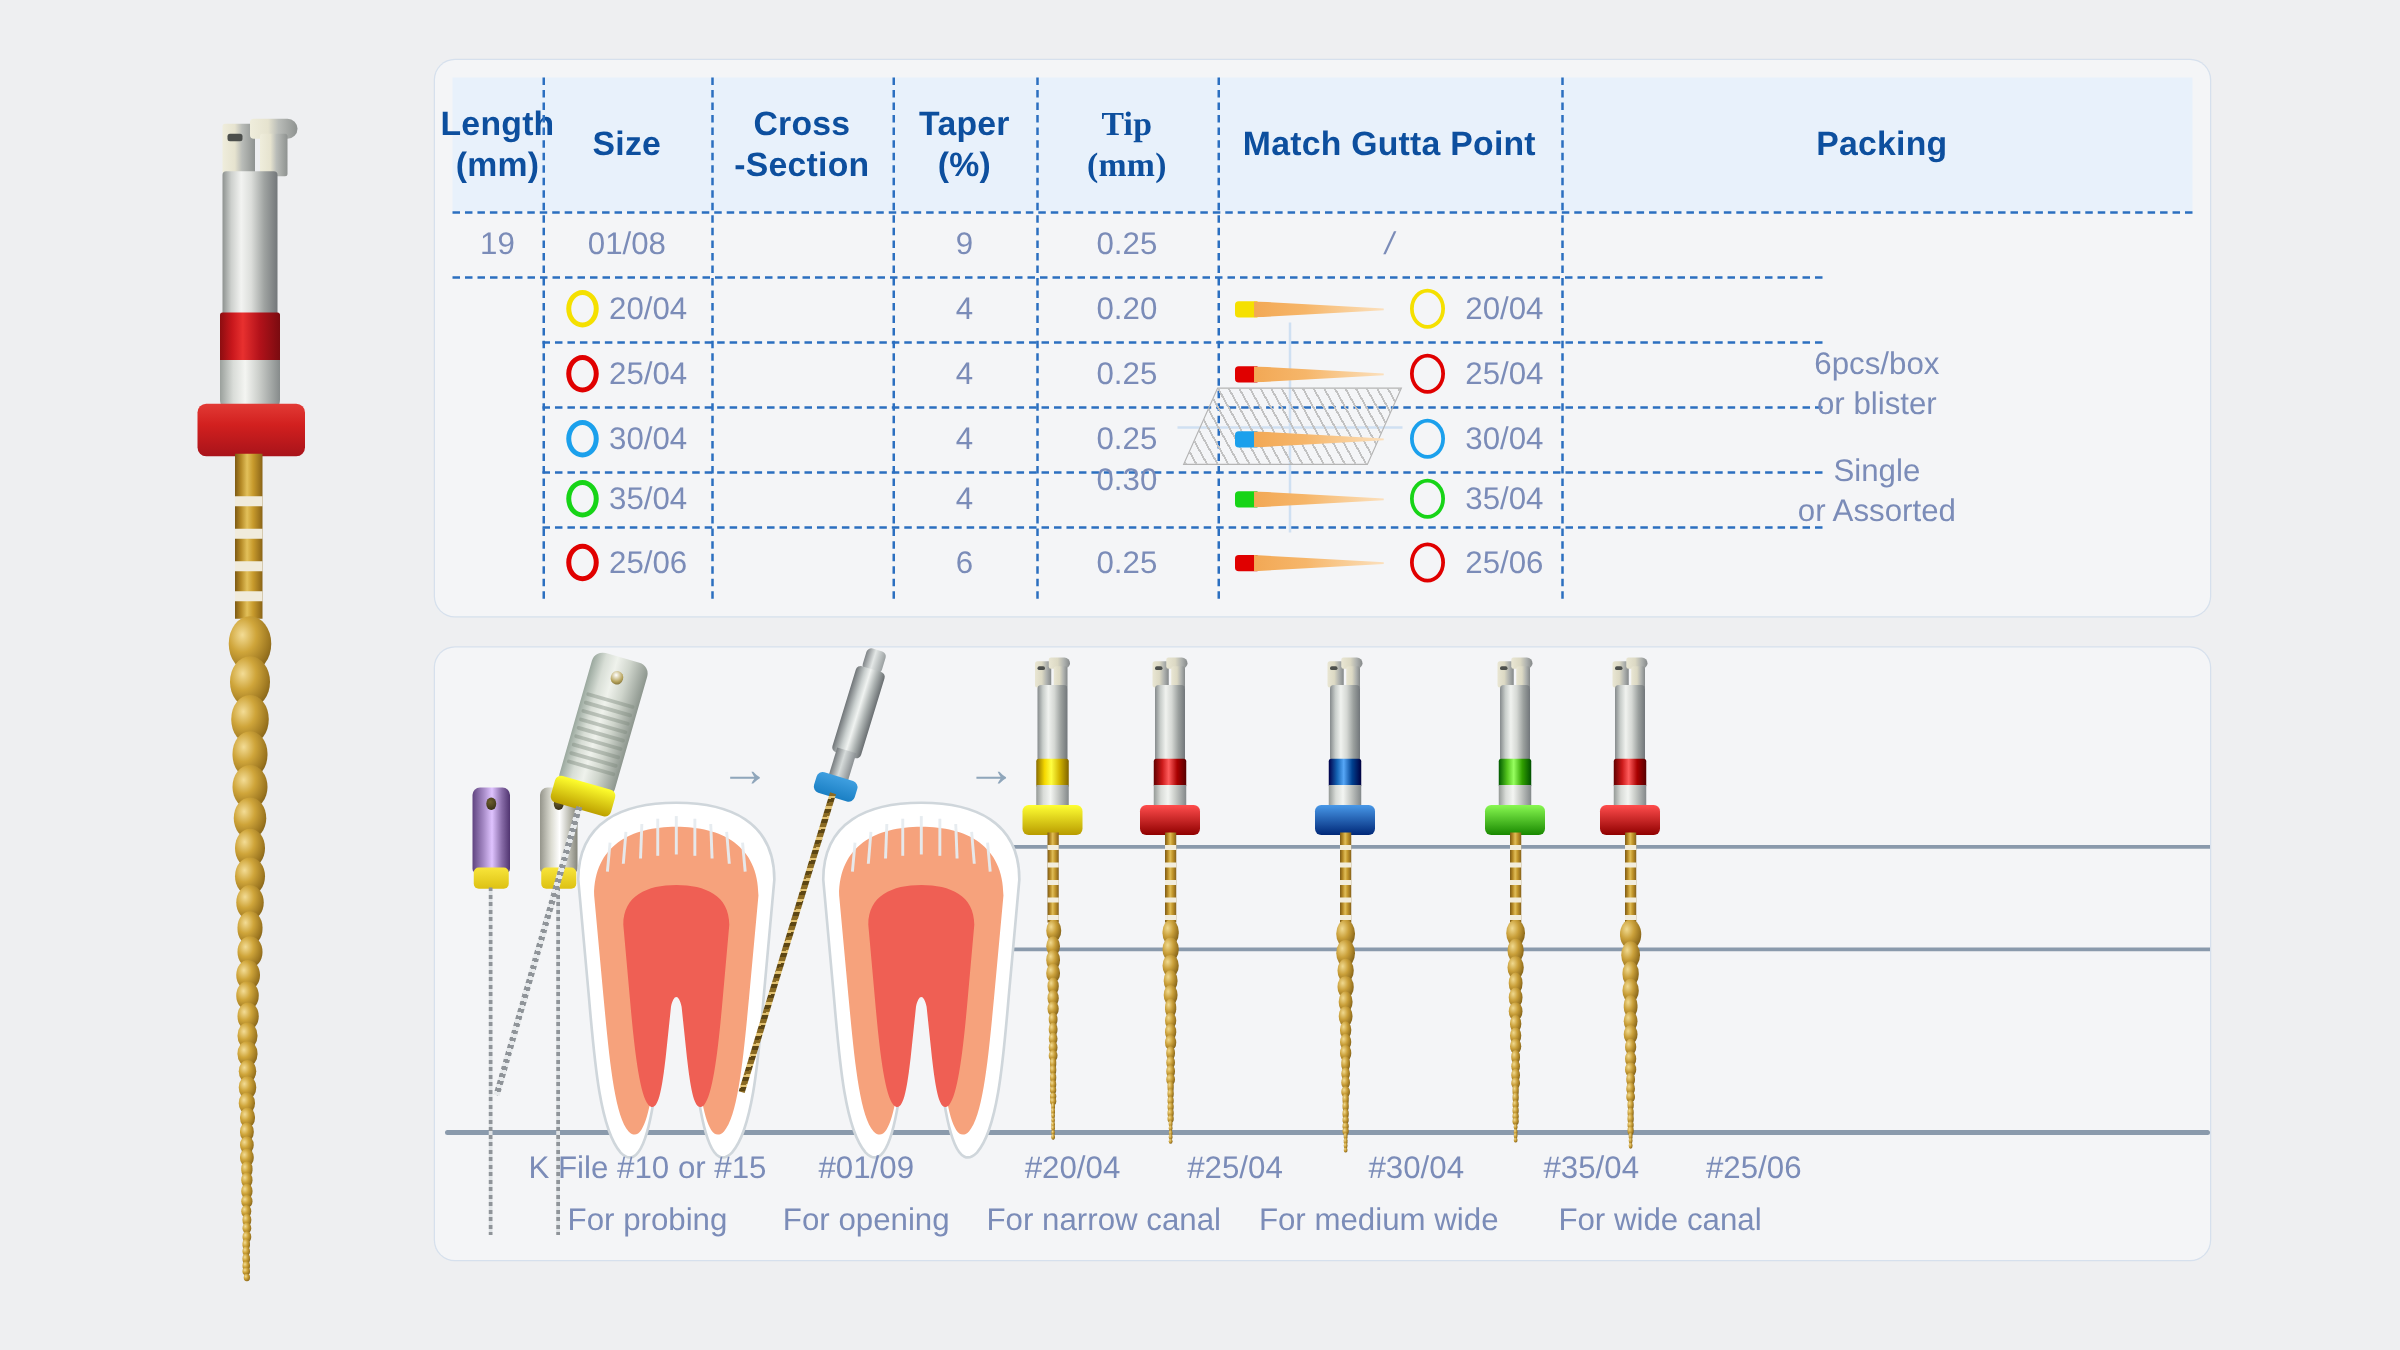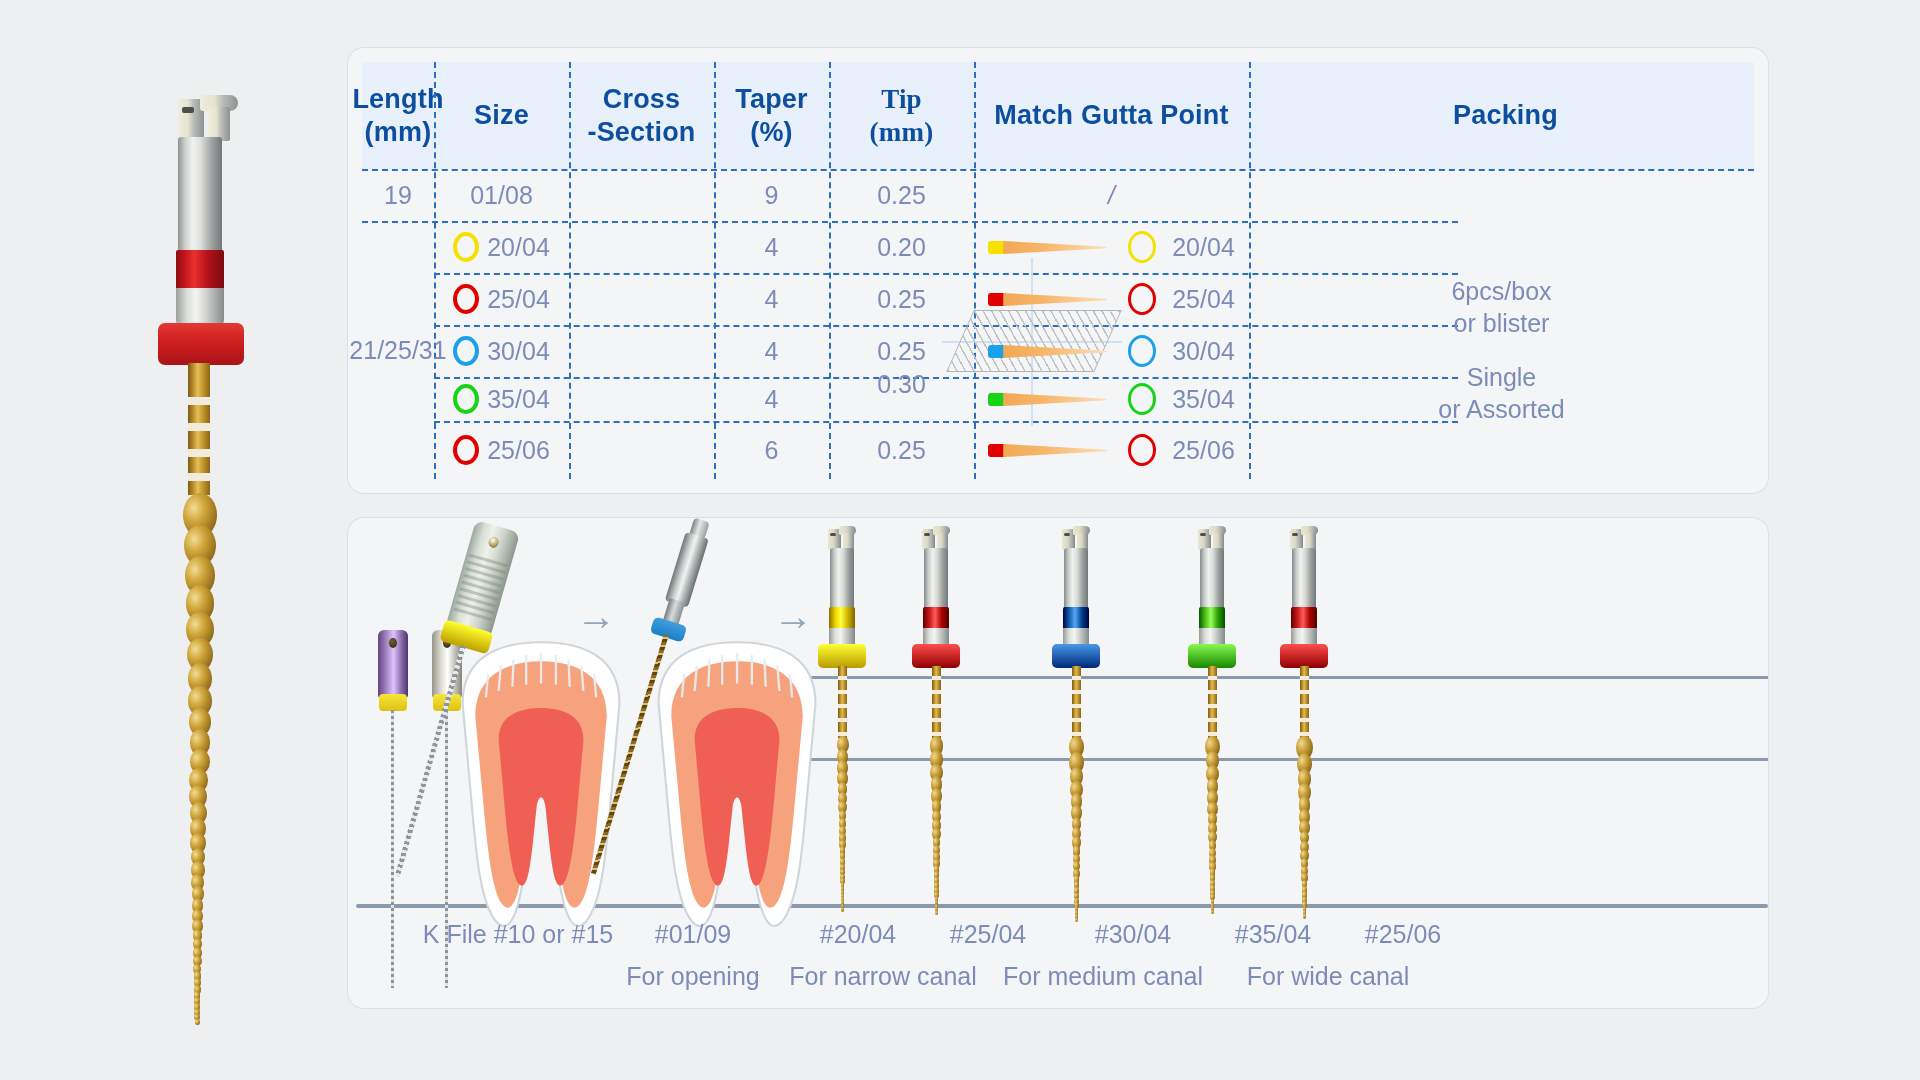--- a/index.html
+++ b/index.html
@@ -286,9 +286,6 @@
     <div class="cell" style="left:0;top:107px;width:72px;height:52px;">
         <span>19</span>
       </div>
-    <div class="cell" style="left:0;top:159px;width:72px;height:258px;">
-        <span>21/25/31</span>
-      </div>
 
     <div id="xsec">
       <div class="ax h"></div>

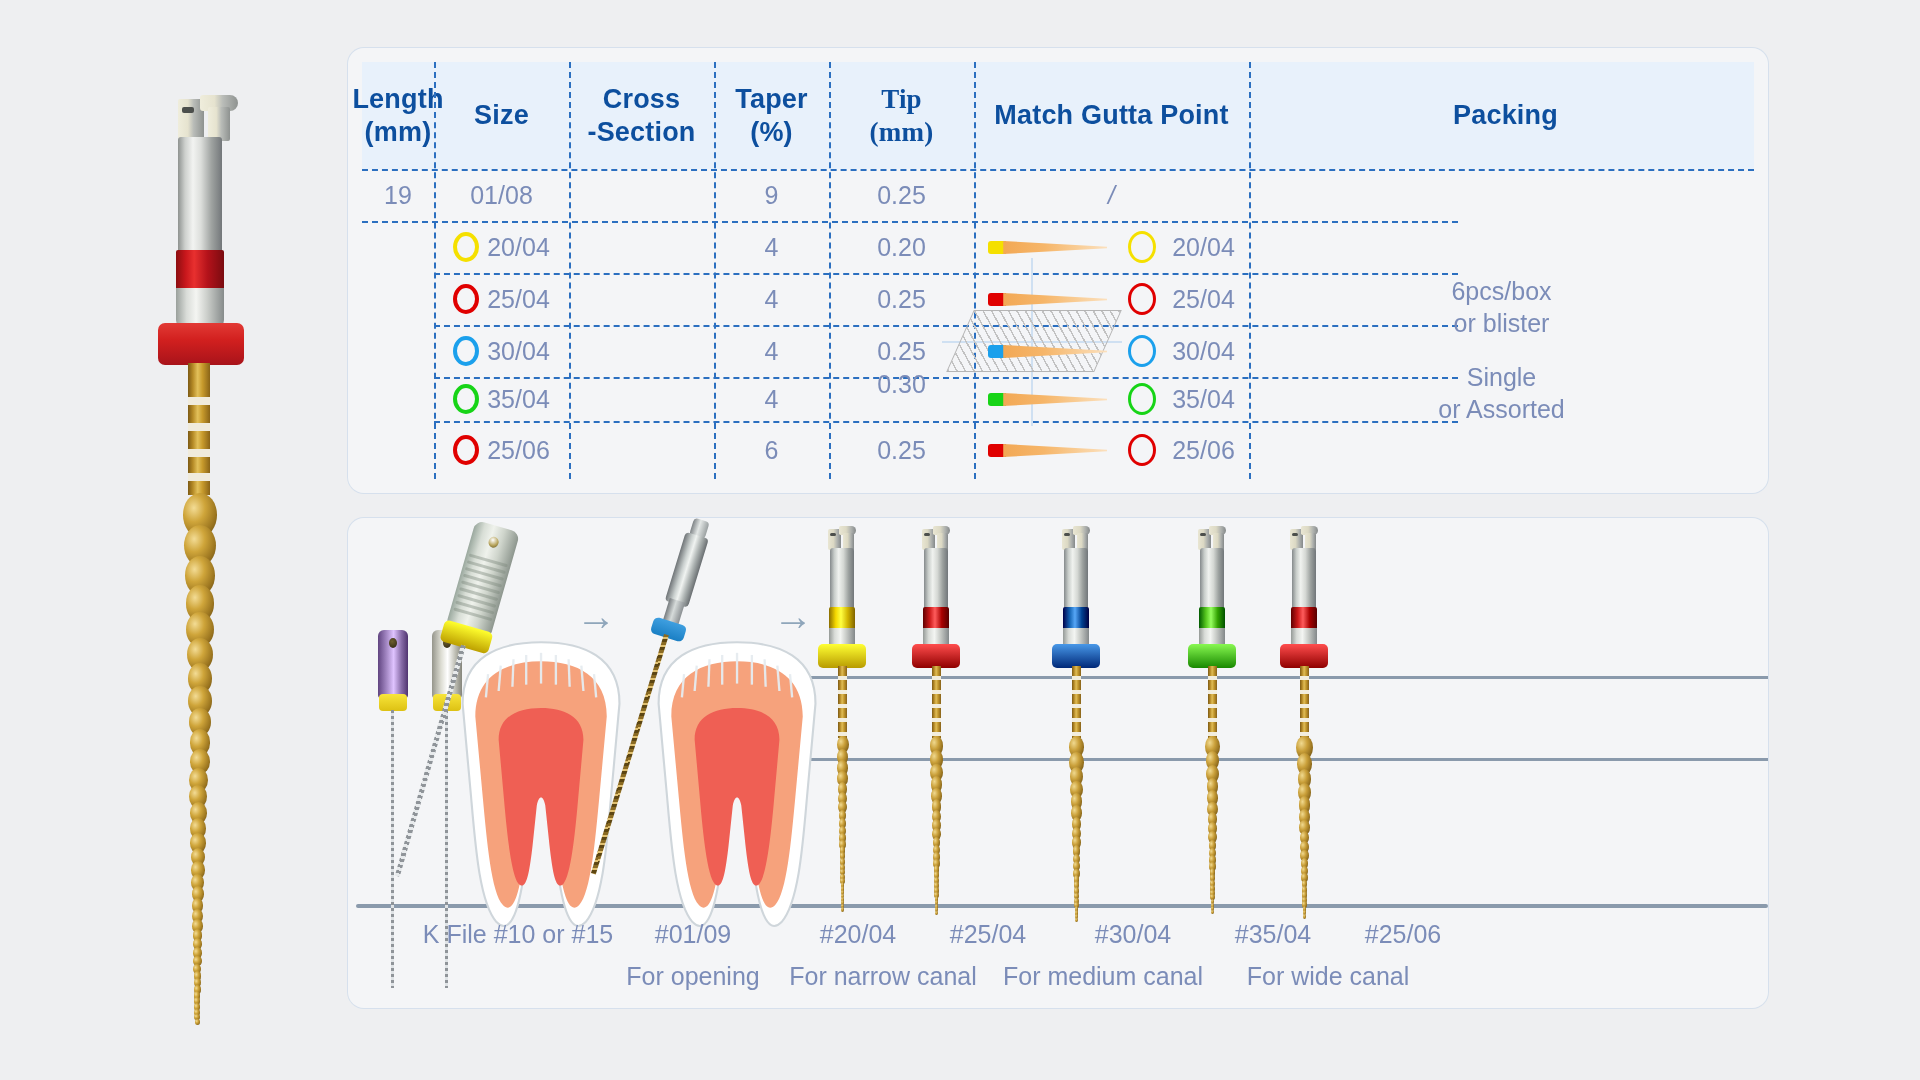--- a/index.html
+++ b/index.html
@@ -721,6 +721,7 @@
     <div class="dlabel" style="left:855px;top:402px;width:140px;">#35/04</div>
     <div class="dlabel" style="left:985px;top:402px;width:140px;">#25/06</div>
 
+    <div class="dlabel" style="left:0px;top:444px;width:340px;">For probing</div>
     <div class="dlabel" style="left:250px;top:444px;width:190px;">For opening</div>
     <div class="dlabel" style="left:425px;top:444px;width:220px;">For narrow canal</div>
     <div class="dlabel" style="left:645px;top:444px;width:220px;">For medium canal</div>

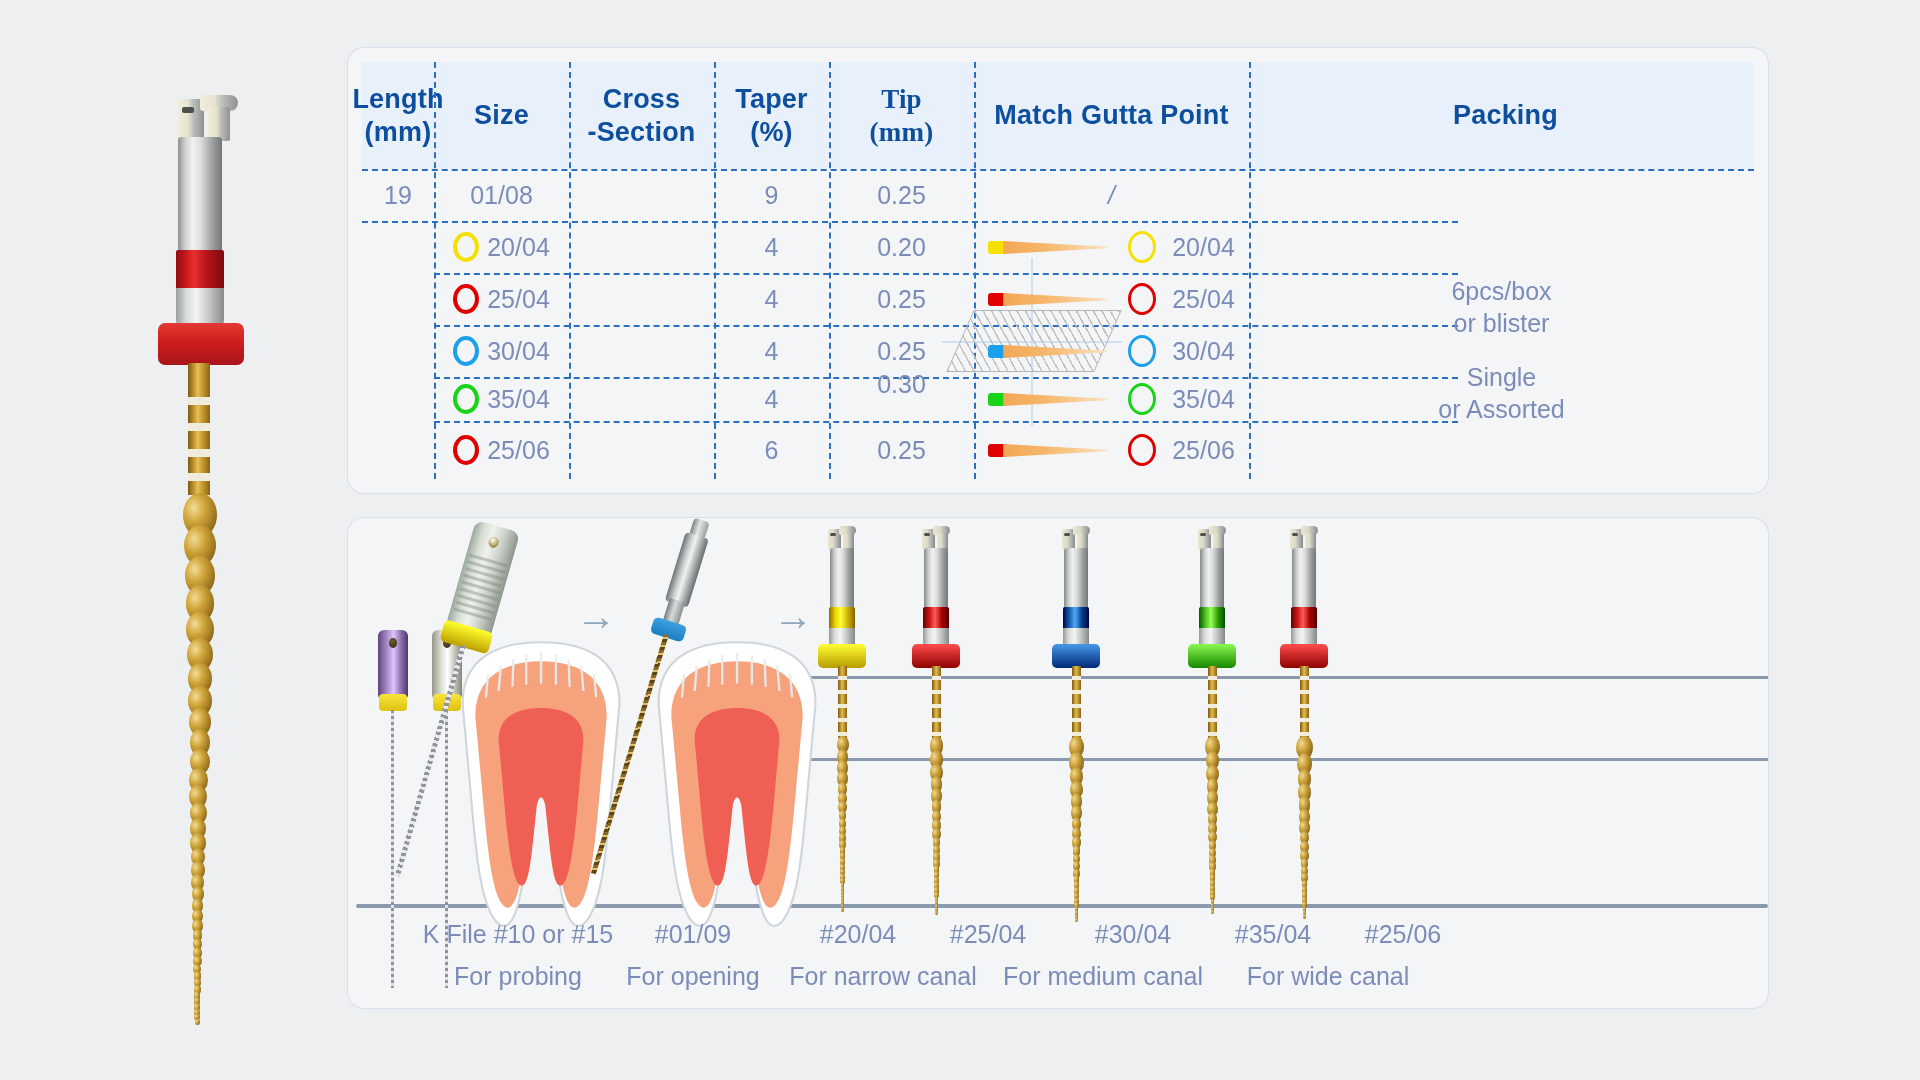--- a/index.html
+++ b/index.html
@@ -724,7 +724,7 @@
     <div class="dlabel" style="left:0px;top:444px;width:340px;">For probing</div>
     <div class="dlabel" style="left:250px;top:444px;width:190px;">For opening</div>
     <div class="dlabel" style="left:425px;top:444px;width:220px;">For narrow canal</div>
-    <div class="dlabel" style="left:645px;top:444px;width:220px;">For medium canal</div>
+    <div class="dlabel" style="left:645px;top:444px;width:220px;">For medium wide</div>
     <div class="dlabel" style="left:870px;top:444px;width:220px;">For wide canal</div>
   </div>
 </div>

